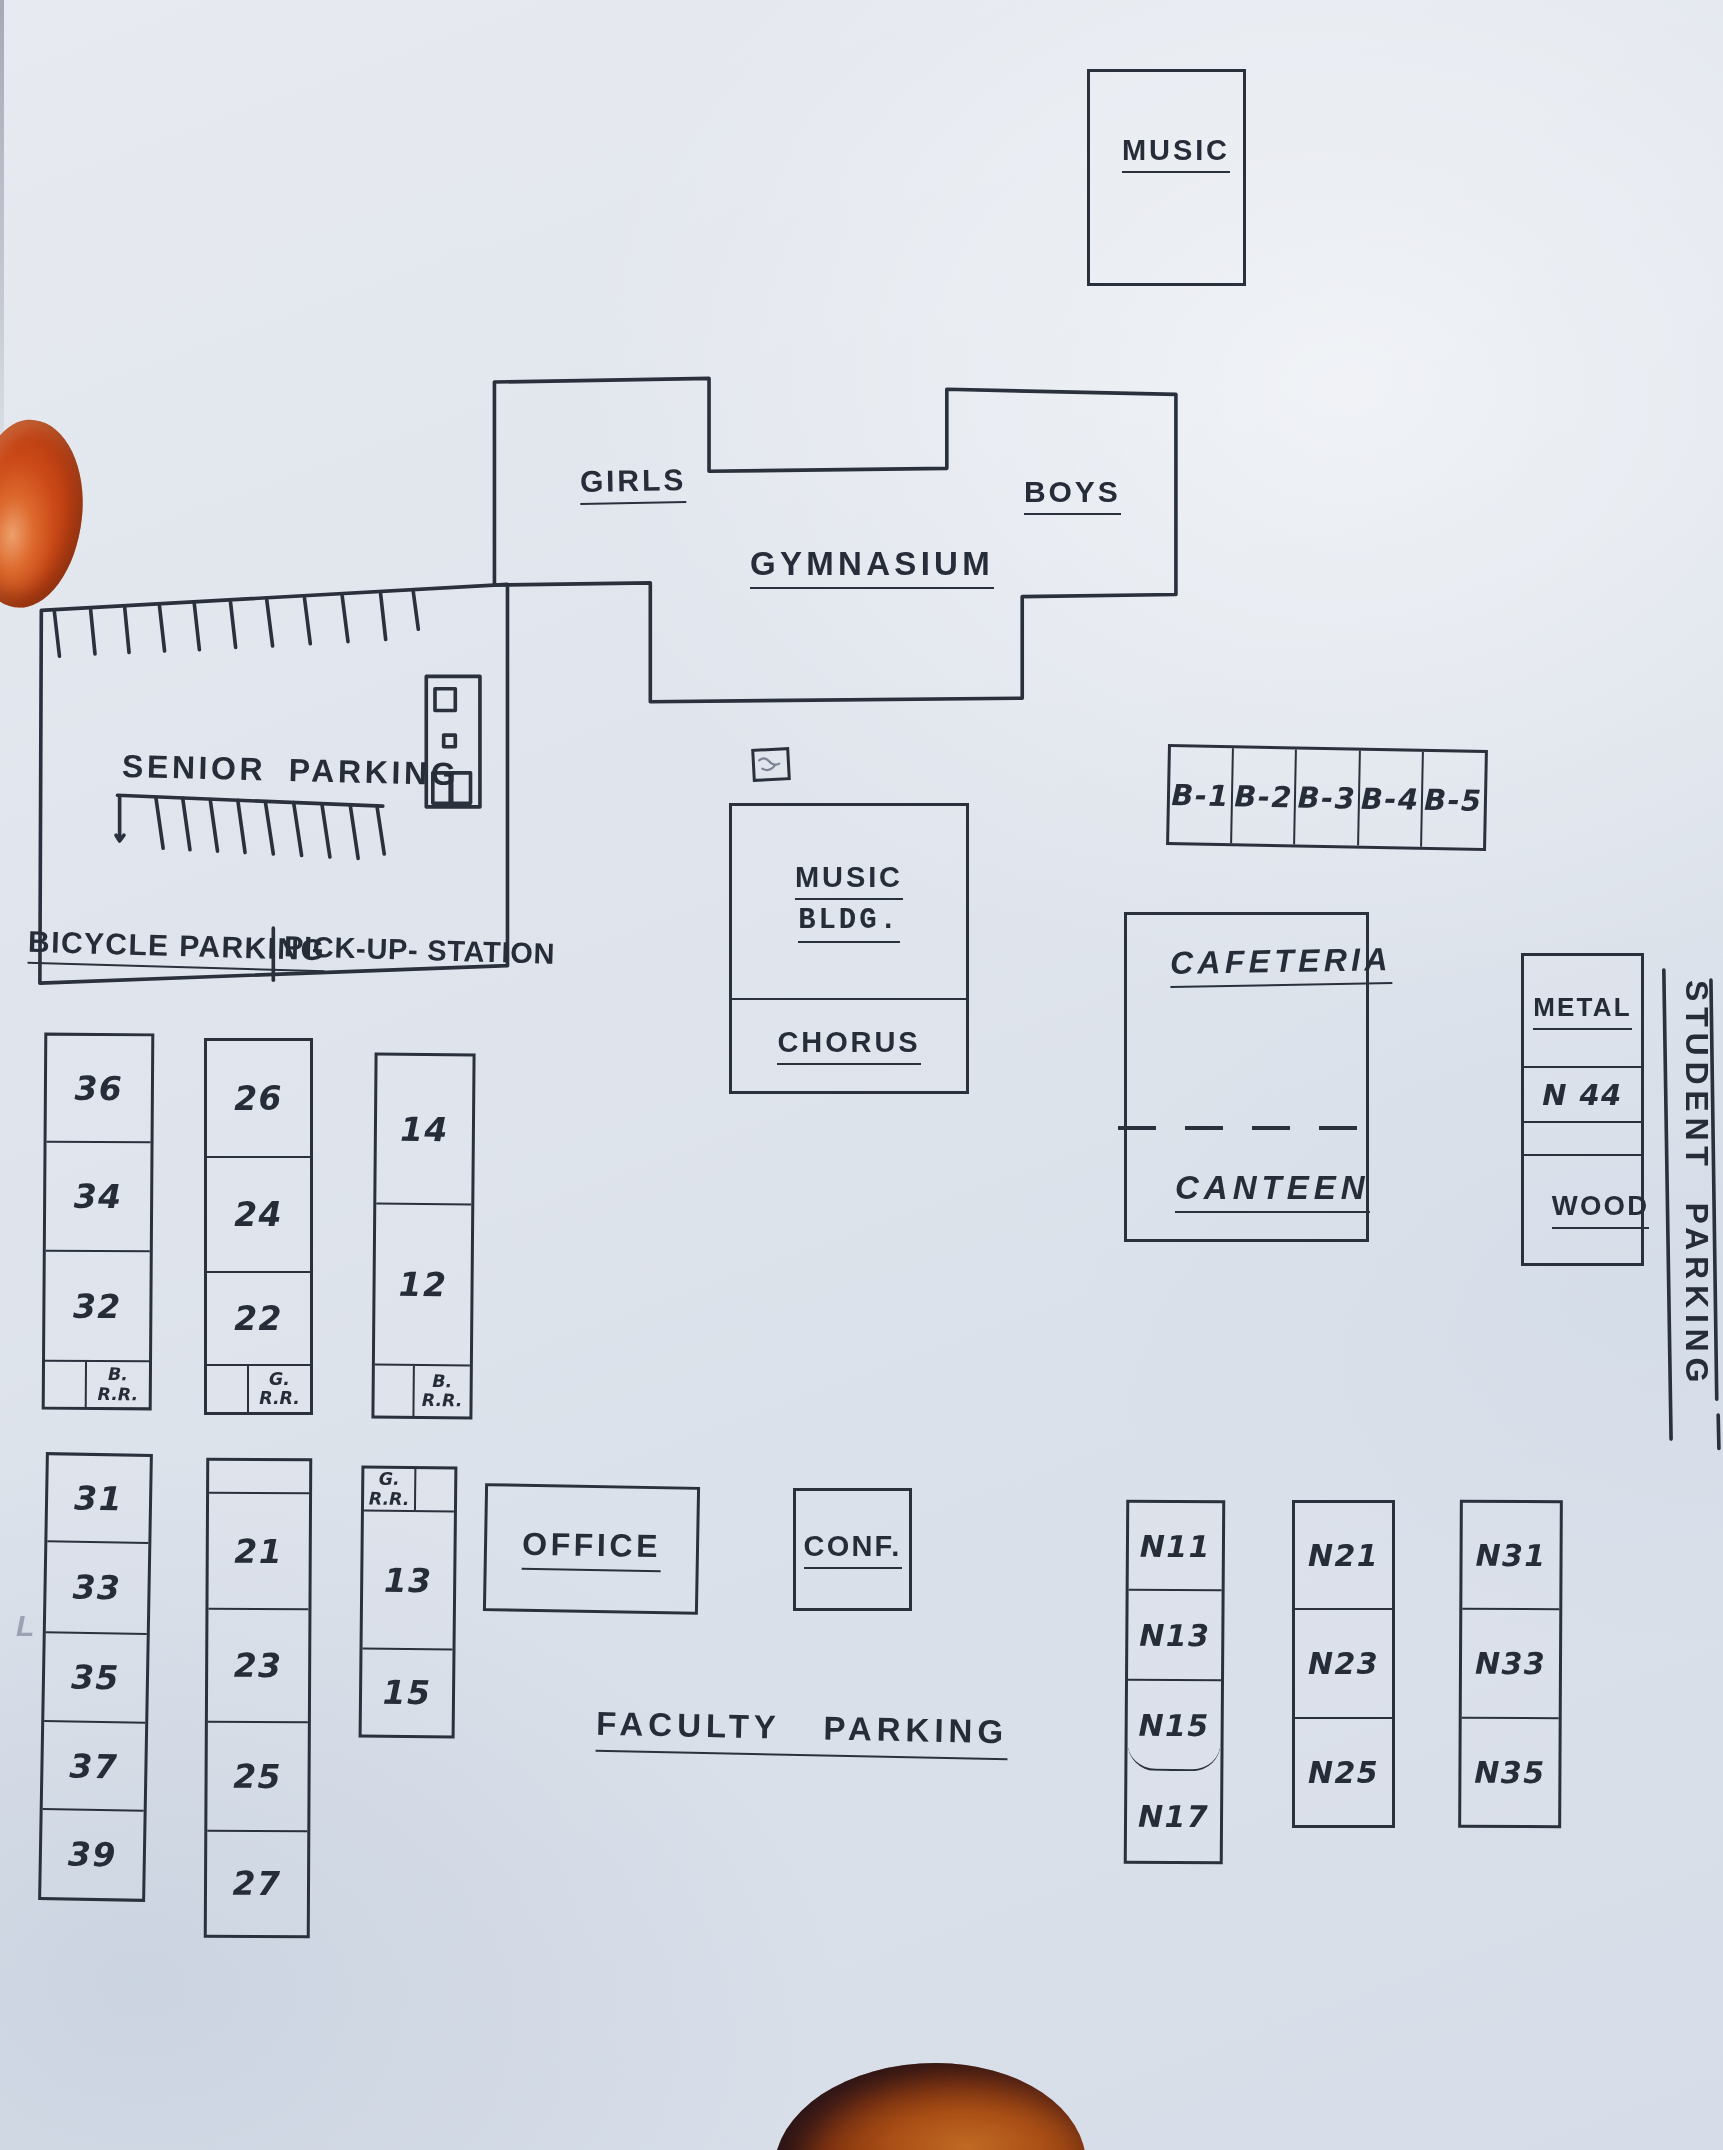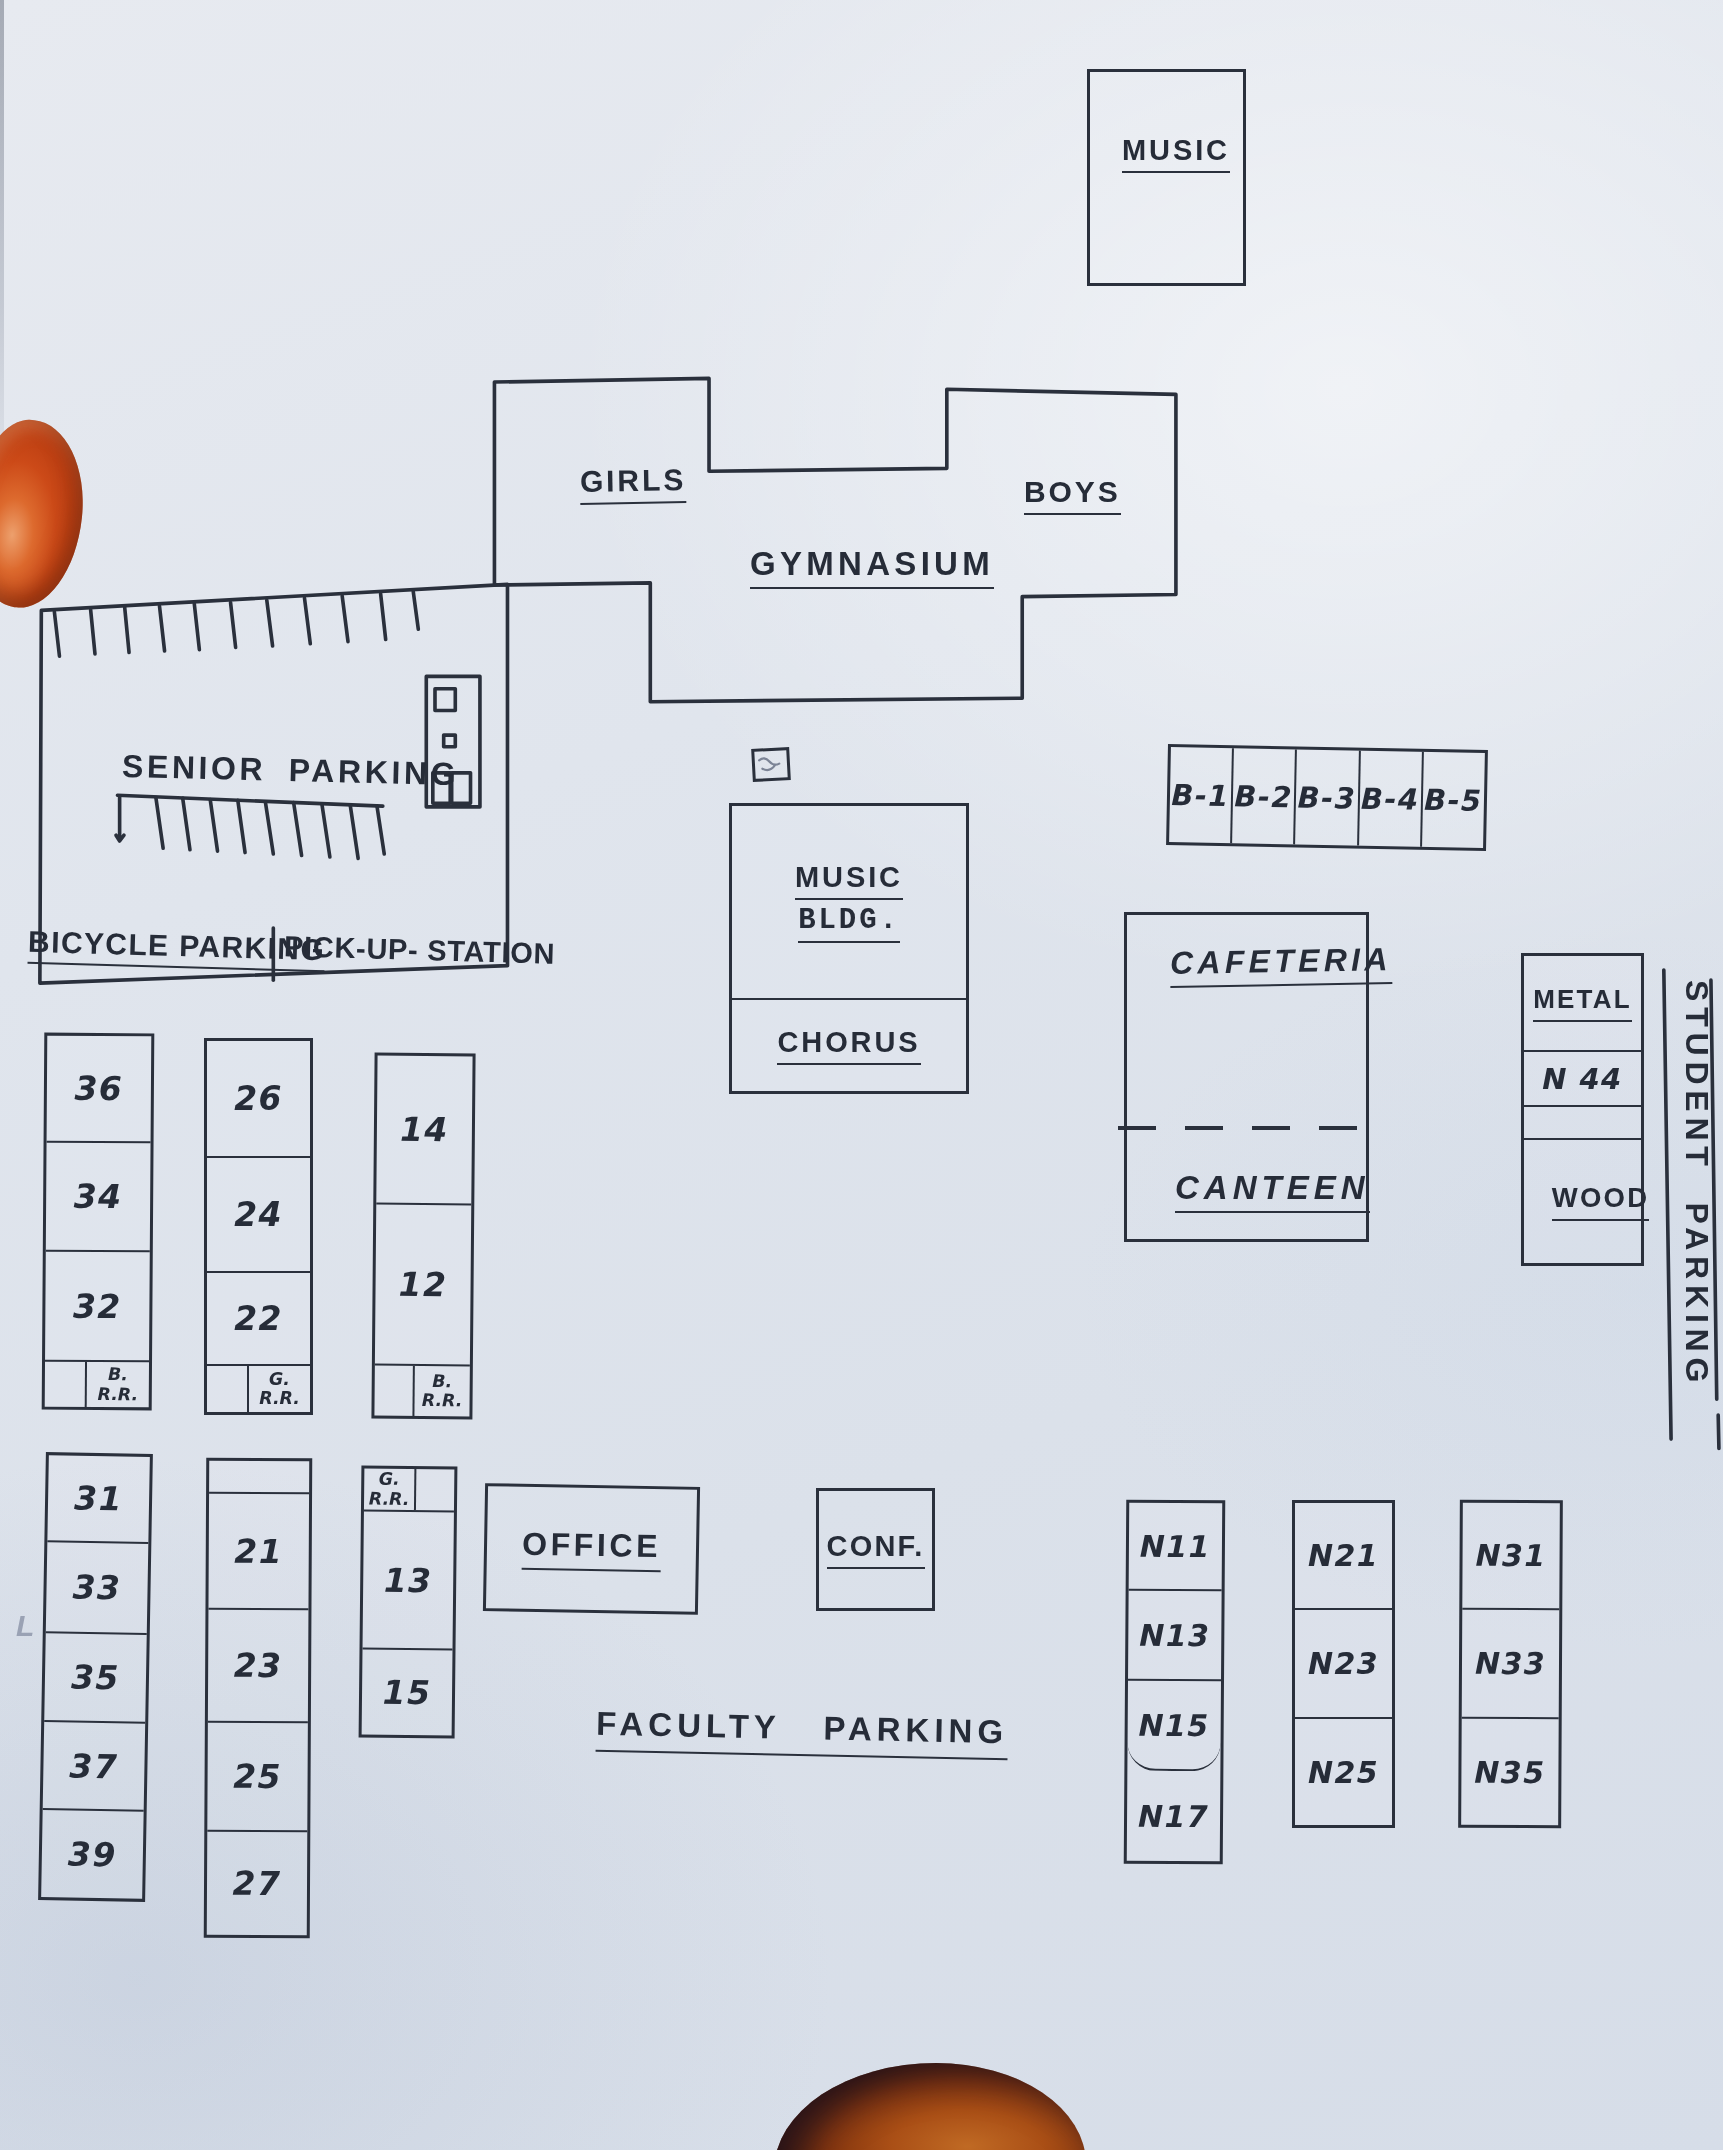--- a/index.html
+++ b/index.html
@@ -140,7 +140,7 @@
   <div class="dash-div" style="left:1118px;top:1126px;width:257px;"></div>
 
   <div class="col" style="left:1521px;top:953px;width:123px;height:313px;">
-    <div class="cell" style="height:96px;">
+    <div class="cell" style="height:112px;">
       <span class="lbl ul" style="position:static;font-size:26px;letter-spacing:2.2px;">METAL</span>
     </div>
     <div class="cell" style="height:55px;">

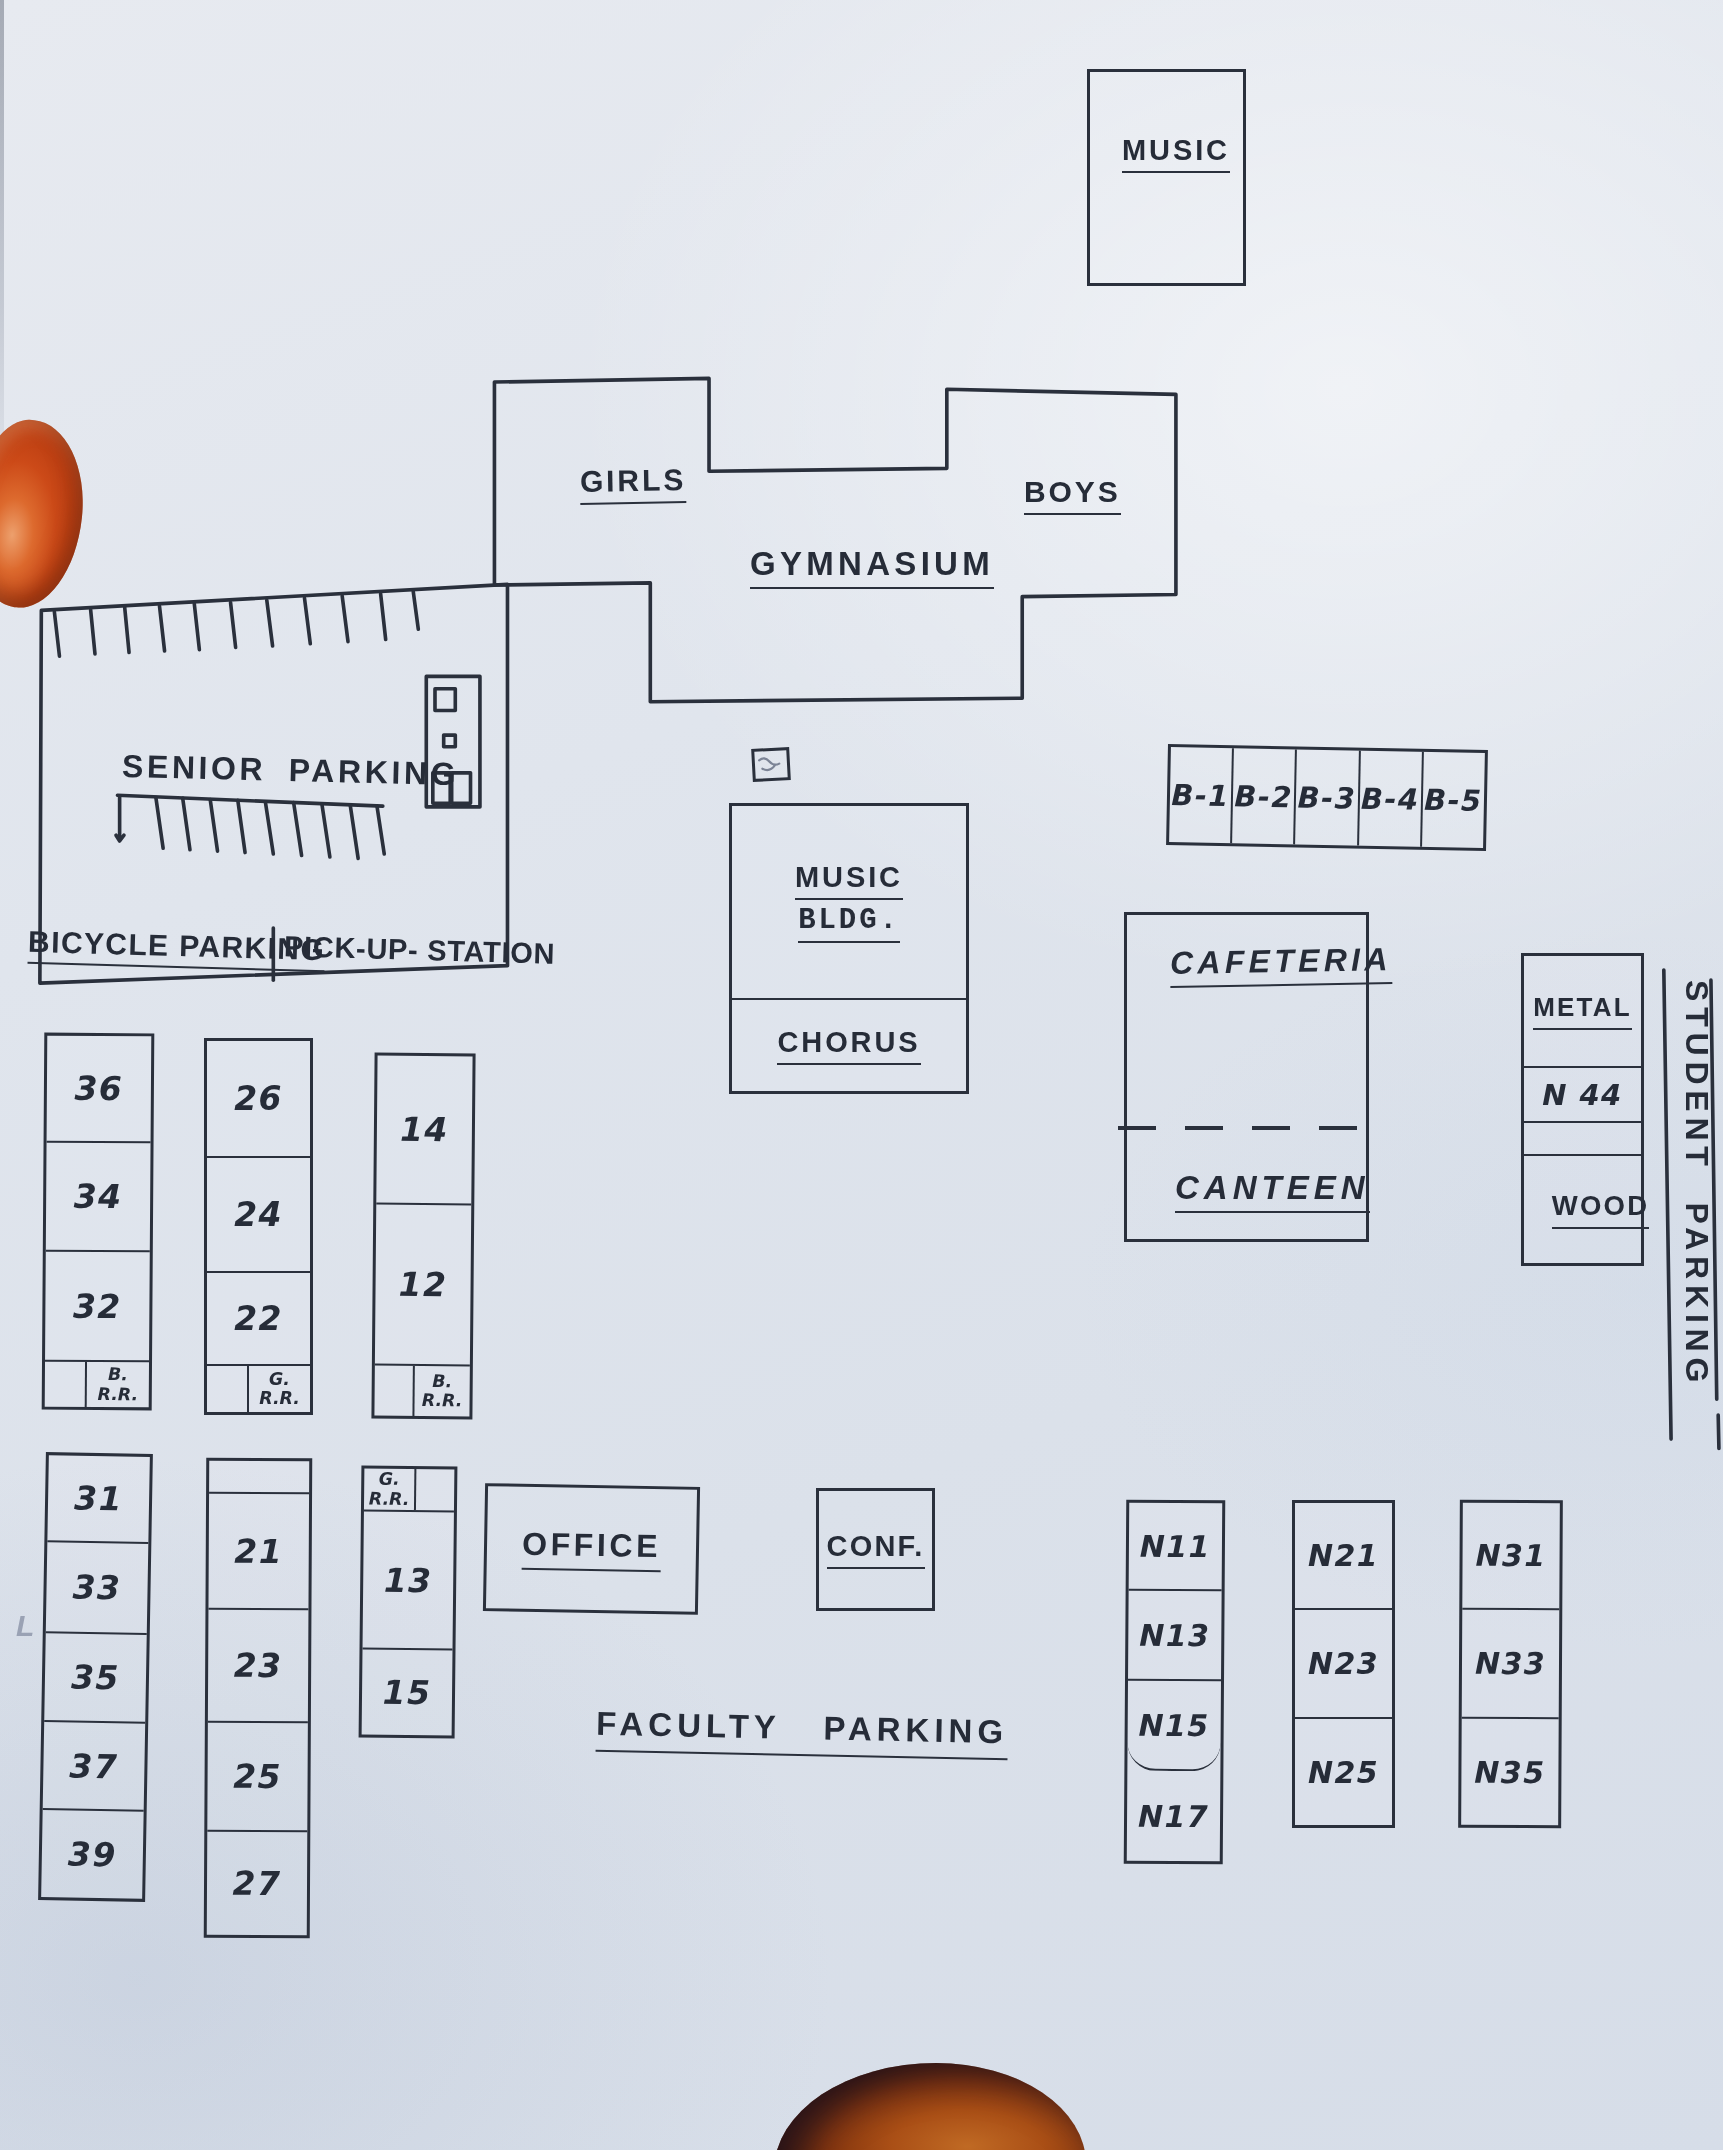--- a/index.html
+++ b/index.html
@@ -261,7 +261,7 @@
   <div class="box" style="left:484px;top:1485px;width:215px;height:128px;transform:rotate(1deg);display:flex;align-items:center;justify-content:center;">
     <span class="lbl ul" style="position:static;font-size:32px;letter-spacing:3.6px;">OFFICE</span>
   </div>
-  <div class="box" style="left:816px;top:1488px;width:119px;height:123px;display:flex;align-items:center;justify-content:center;">
+  <div class="box" style="left:793px;top:1488px;width:119px;height:123px;display:flex;align-items:center;justify-content:center;">
     <span class="lbl ul" style="position:static;font-size:29px;letter-spacing:2.2px;">CONF.</span>
   </div>
 

